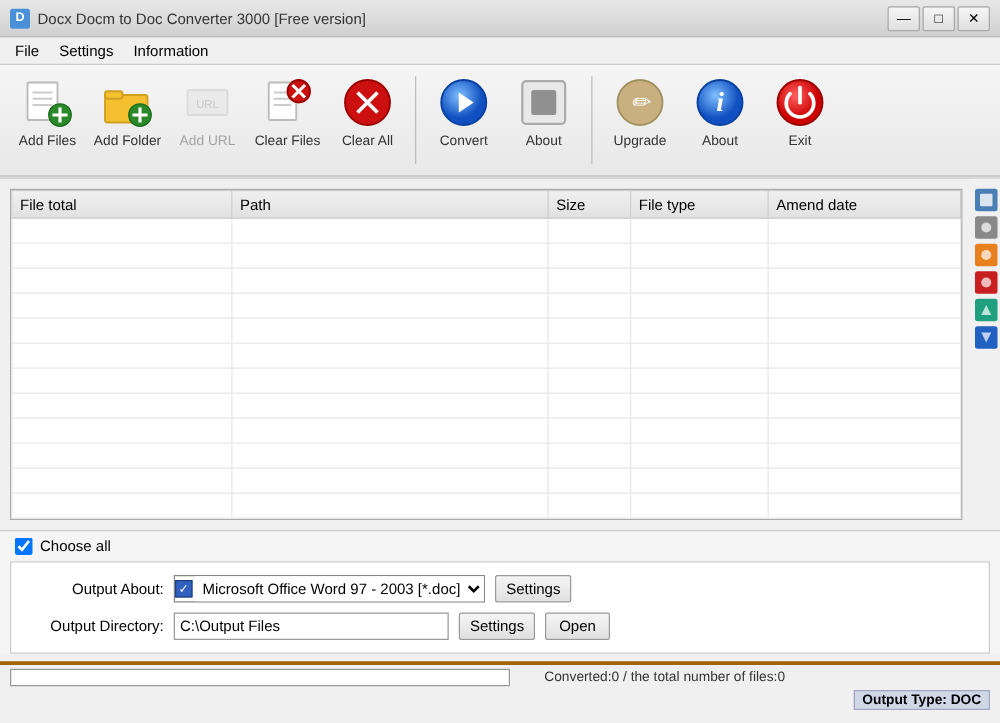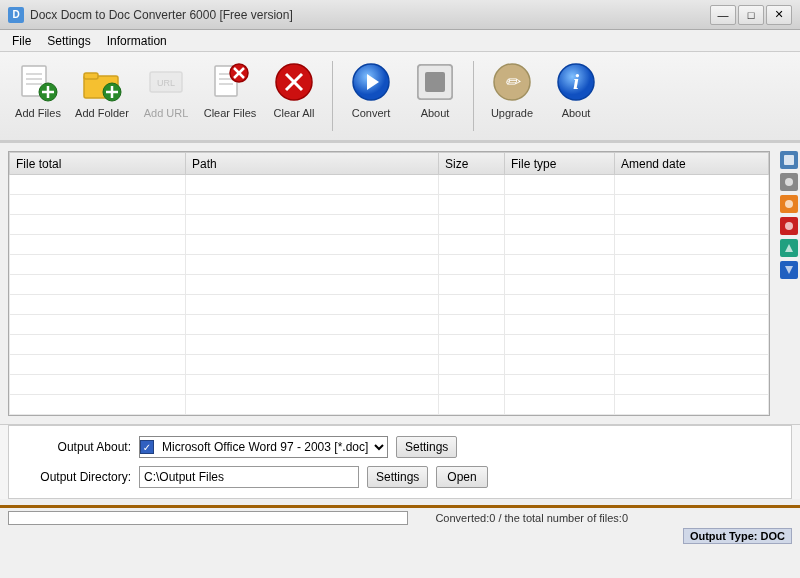--- a/index.html
+++ b/index.html
@@ -301,7 +301,7 @@
 <div class="title-bar">
   <div class="title-bar-left">
     <div class="title-icon">D</div>
-    <span class="title-text">Docx Docm to Doc Converter 6000 [Free version]</span>
+    <span class="title-text">Docx Docm to Doc Converter 3000 [Free version]</span>
   </div>
   <div class="title-bar-controls">
     <div class="title-btn">—</div>

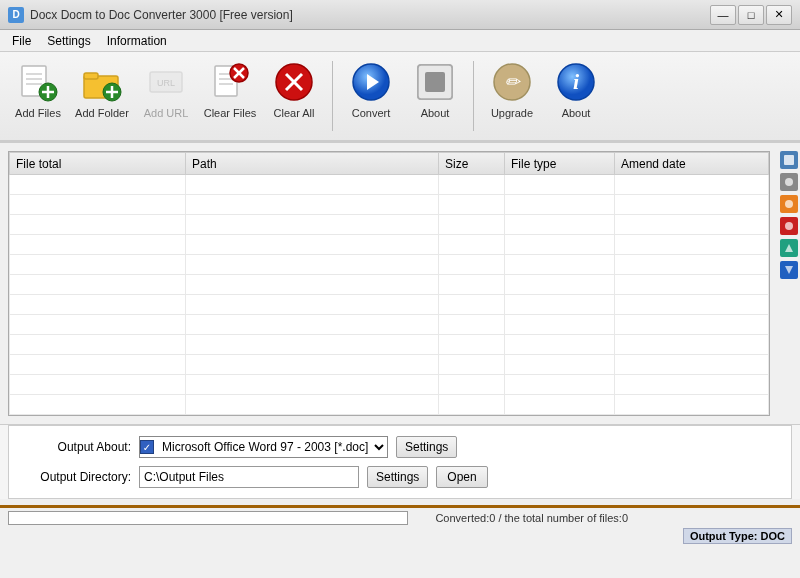--- a/index.html
+++ b/index.html
@@ -440,6 +440,22 @@
     <span class="btn-label">About</span>
   </div>
 
+  <div class="toolbar-btn">
+    <div class="icon-area">
+      <svg width="40" height="40" viewBox="0 0 40 40">
+        <defs>
+          <radialGradient id="pwrGrad" cx="40%" cy="35%">
+            <stop offset="0%" stop-color="#ff6060"></stop>
+            <stop offset="100%" stop-color="#cc0000"></stop>
+          </radialGradient>
+        </defs>
+        <circle cx="20" cy="20" r="18" fill="url(#pwrGrad)" stroke="#990000" stroke-width="1.5"></circle>
+        <path d="M20 8 L20 20" stroke="white" stroke-width="3" stroke-linecap="round"></path>
+        <path d="M12 13 A11 11 0 1 0 28 13" fill="none" stroke="white" stroke-width="3" stroke-linecap="round"></path>
+      </svg>
+    </div>
+    <span class="btn-label">Exit</span>
+  </div>
 
 </div>
 

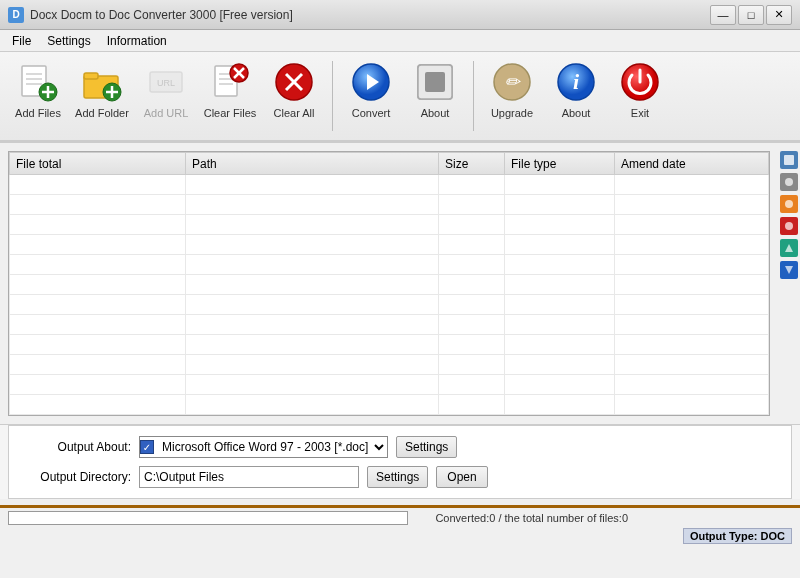--- a/index.html
+++ b/index.html
@@ -599,6 +599,10 @@
 
 <div class="bottom-area">
 
+  <div class="choose-all-row">
+    <input type="checkbox" id="choose-all-cb" checked="" style="">
+    <label for="choose-all-cb" style="font-size:12px; cursor:pointer;">Choose all</label>
+  </div>
 
   <div class="options-panel">
 

